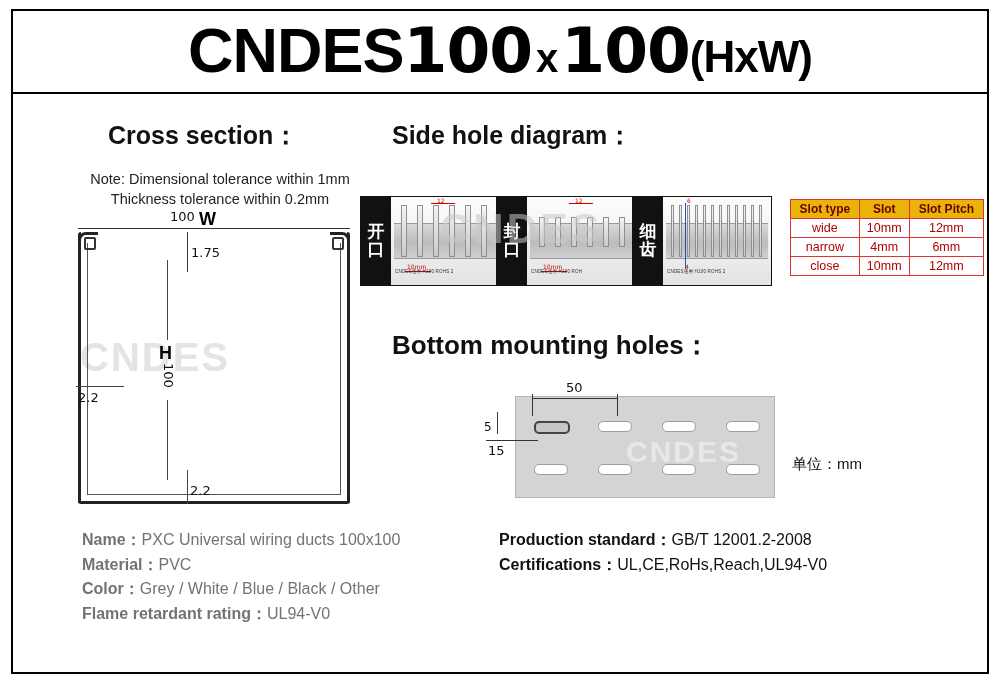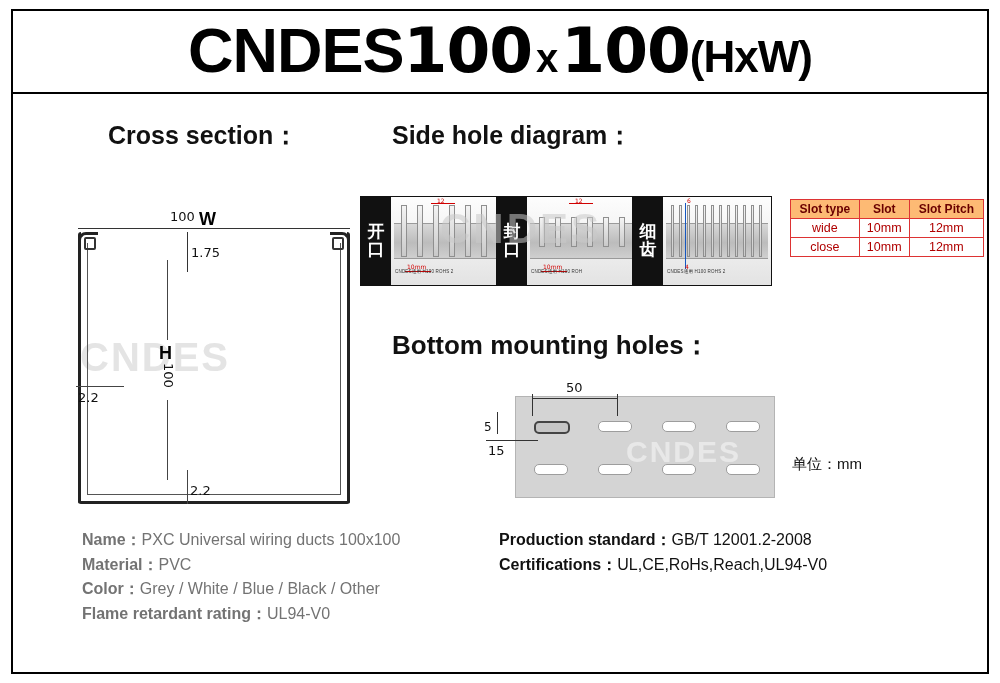--- a/index.html
+++ b/index.html
@@ -520,6 +520,10 @@
   <div class="heading" id="h-bottom">Bottom mounting holes：</div>
   <div class="heading" id="h-side">Side hole diagram：</div>
 
+  <div class="note">
+    <div>Note: Dimensional tolerance within 1mm</div>
+    <div>Thickness tolerance within 0.2mm</div>
+  </div>
 
   <div id="cross-wrap">
     <div class="wm-cross">CNDES</div>

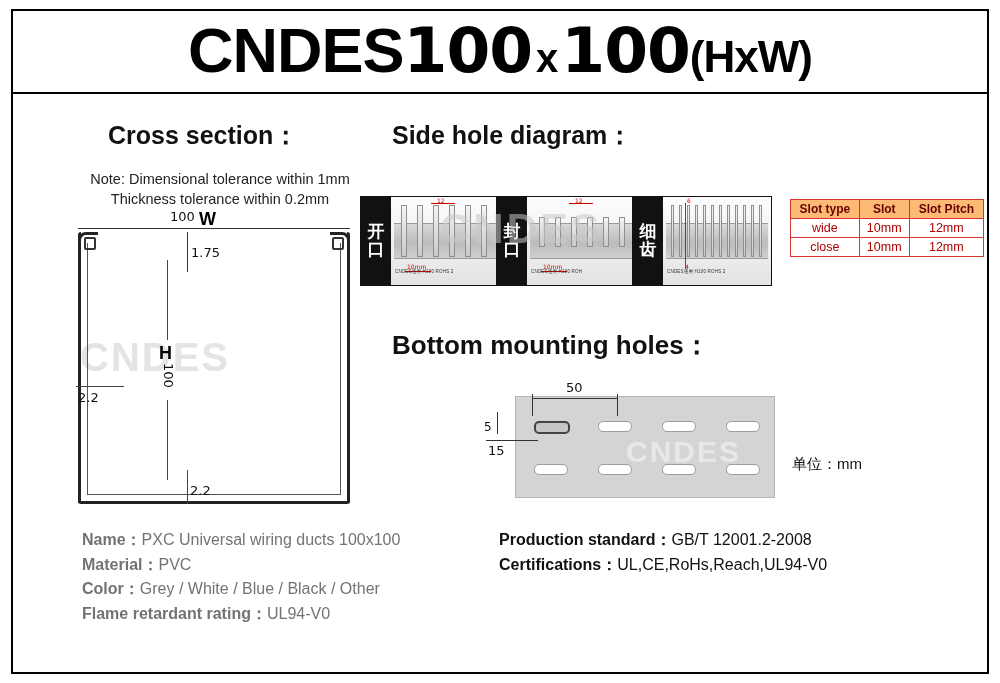--- a/index.html
+++ b/index.html
@@ -372,7 +372,7 @@
     white-space: nowrap;
   }
   #slot-table thead th {
-    background: #fdba74;
+    background: #eab308;
     color: #6a0000;
     font-weight: bold;
     font-size: 12px;

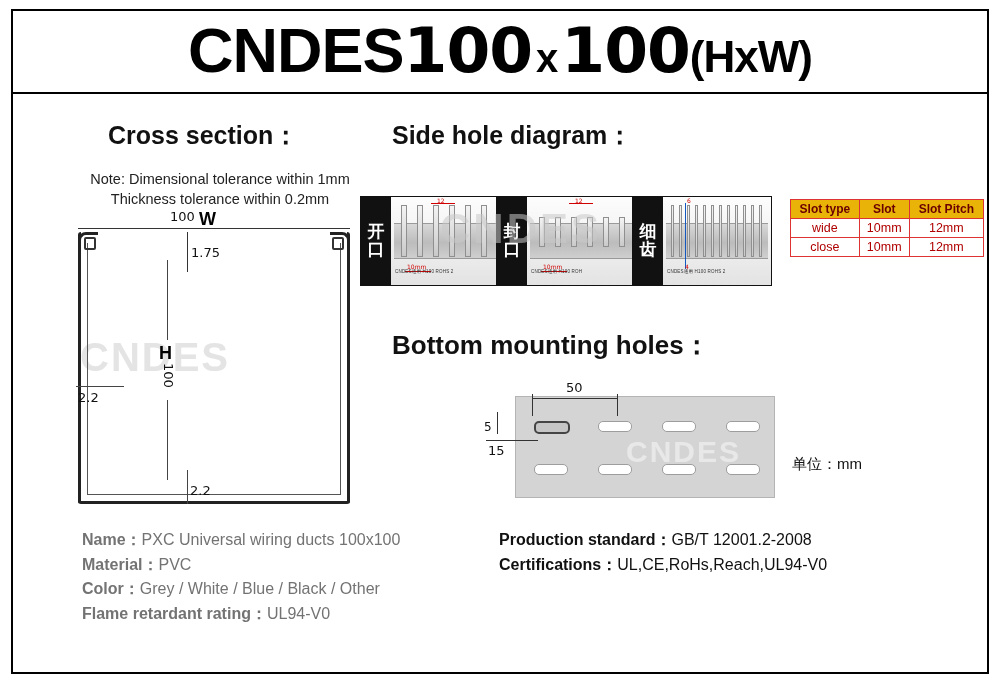--- a/index.html
+++ b/index.html
@@ -635,6 +635,11 @@
         <td>12mm</td>
       </tr>
       <tr>
+        <td>narrow</td>
+        <td>4mm</td>
+        <td>6mm</td>
+      </tr>
+      <tr>
         <td>close</td>
         <td>10mm</td>
         <td>12mm</td>

